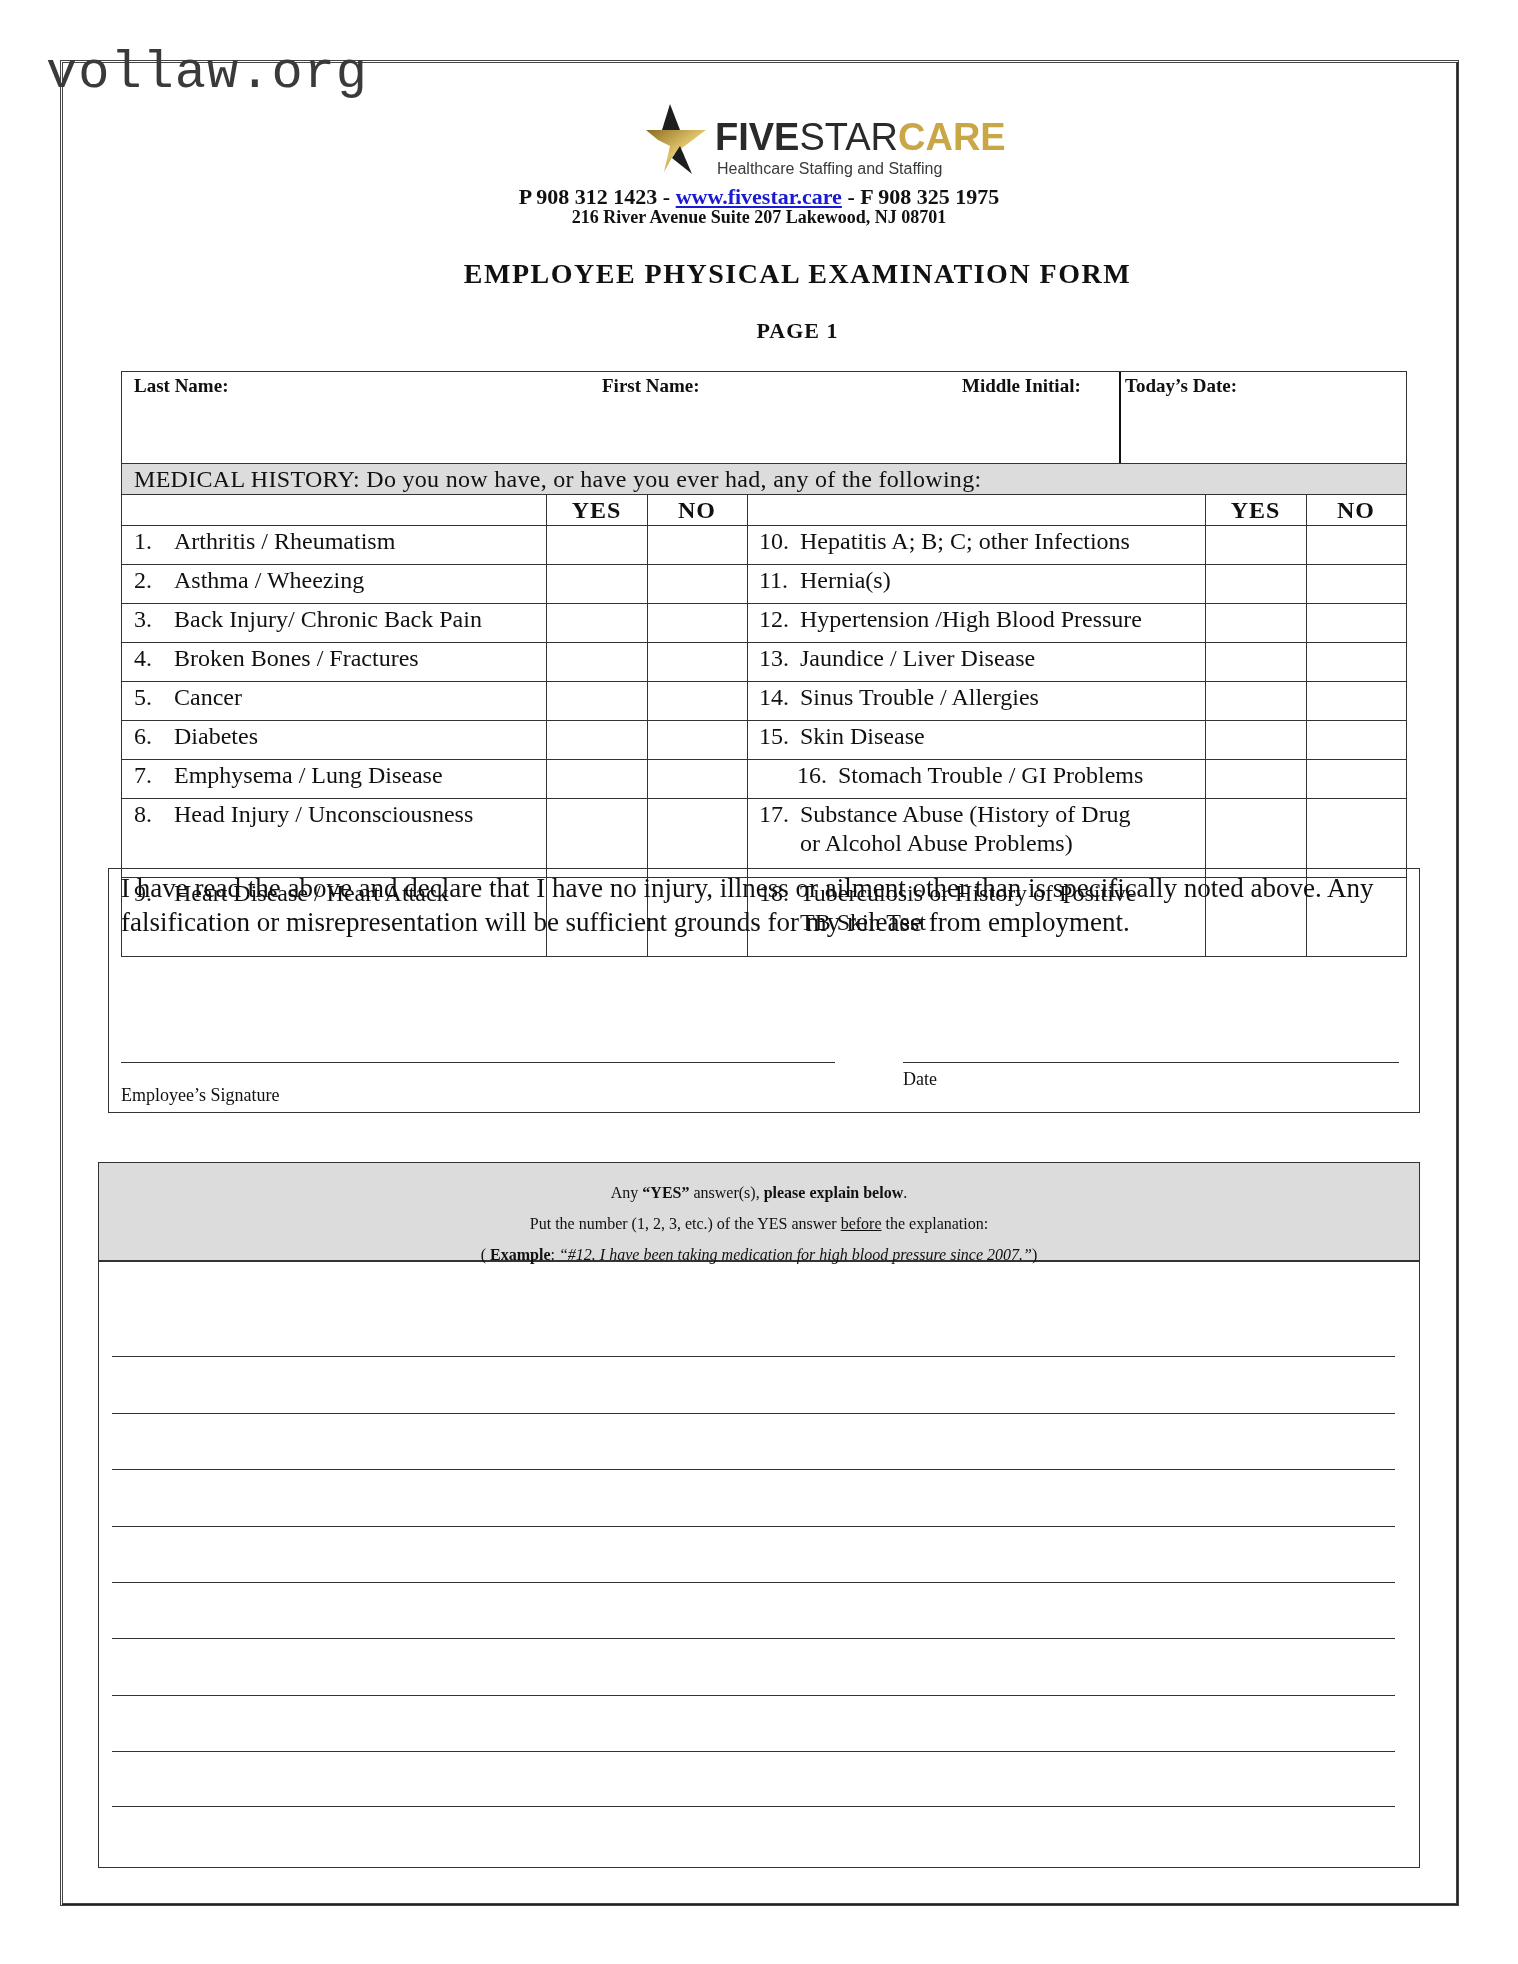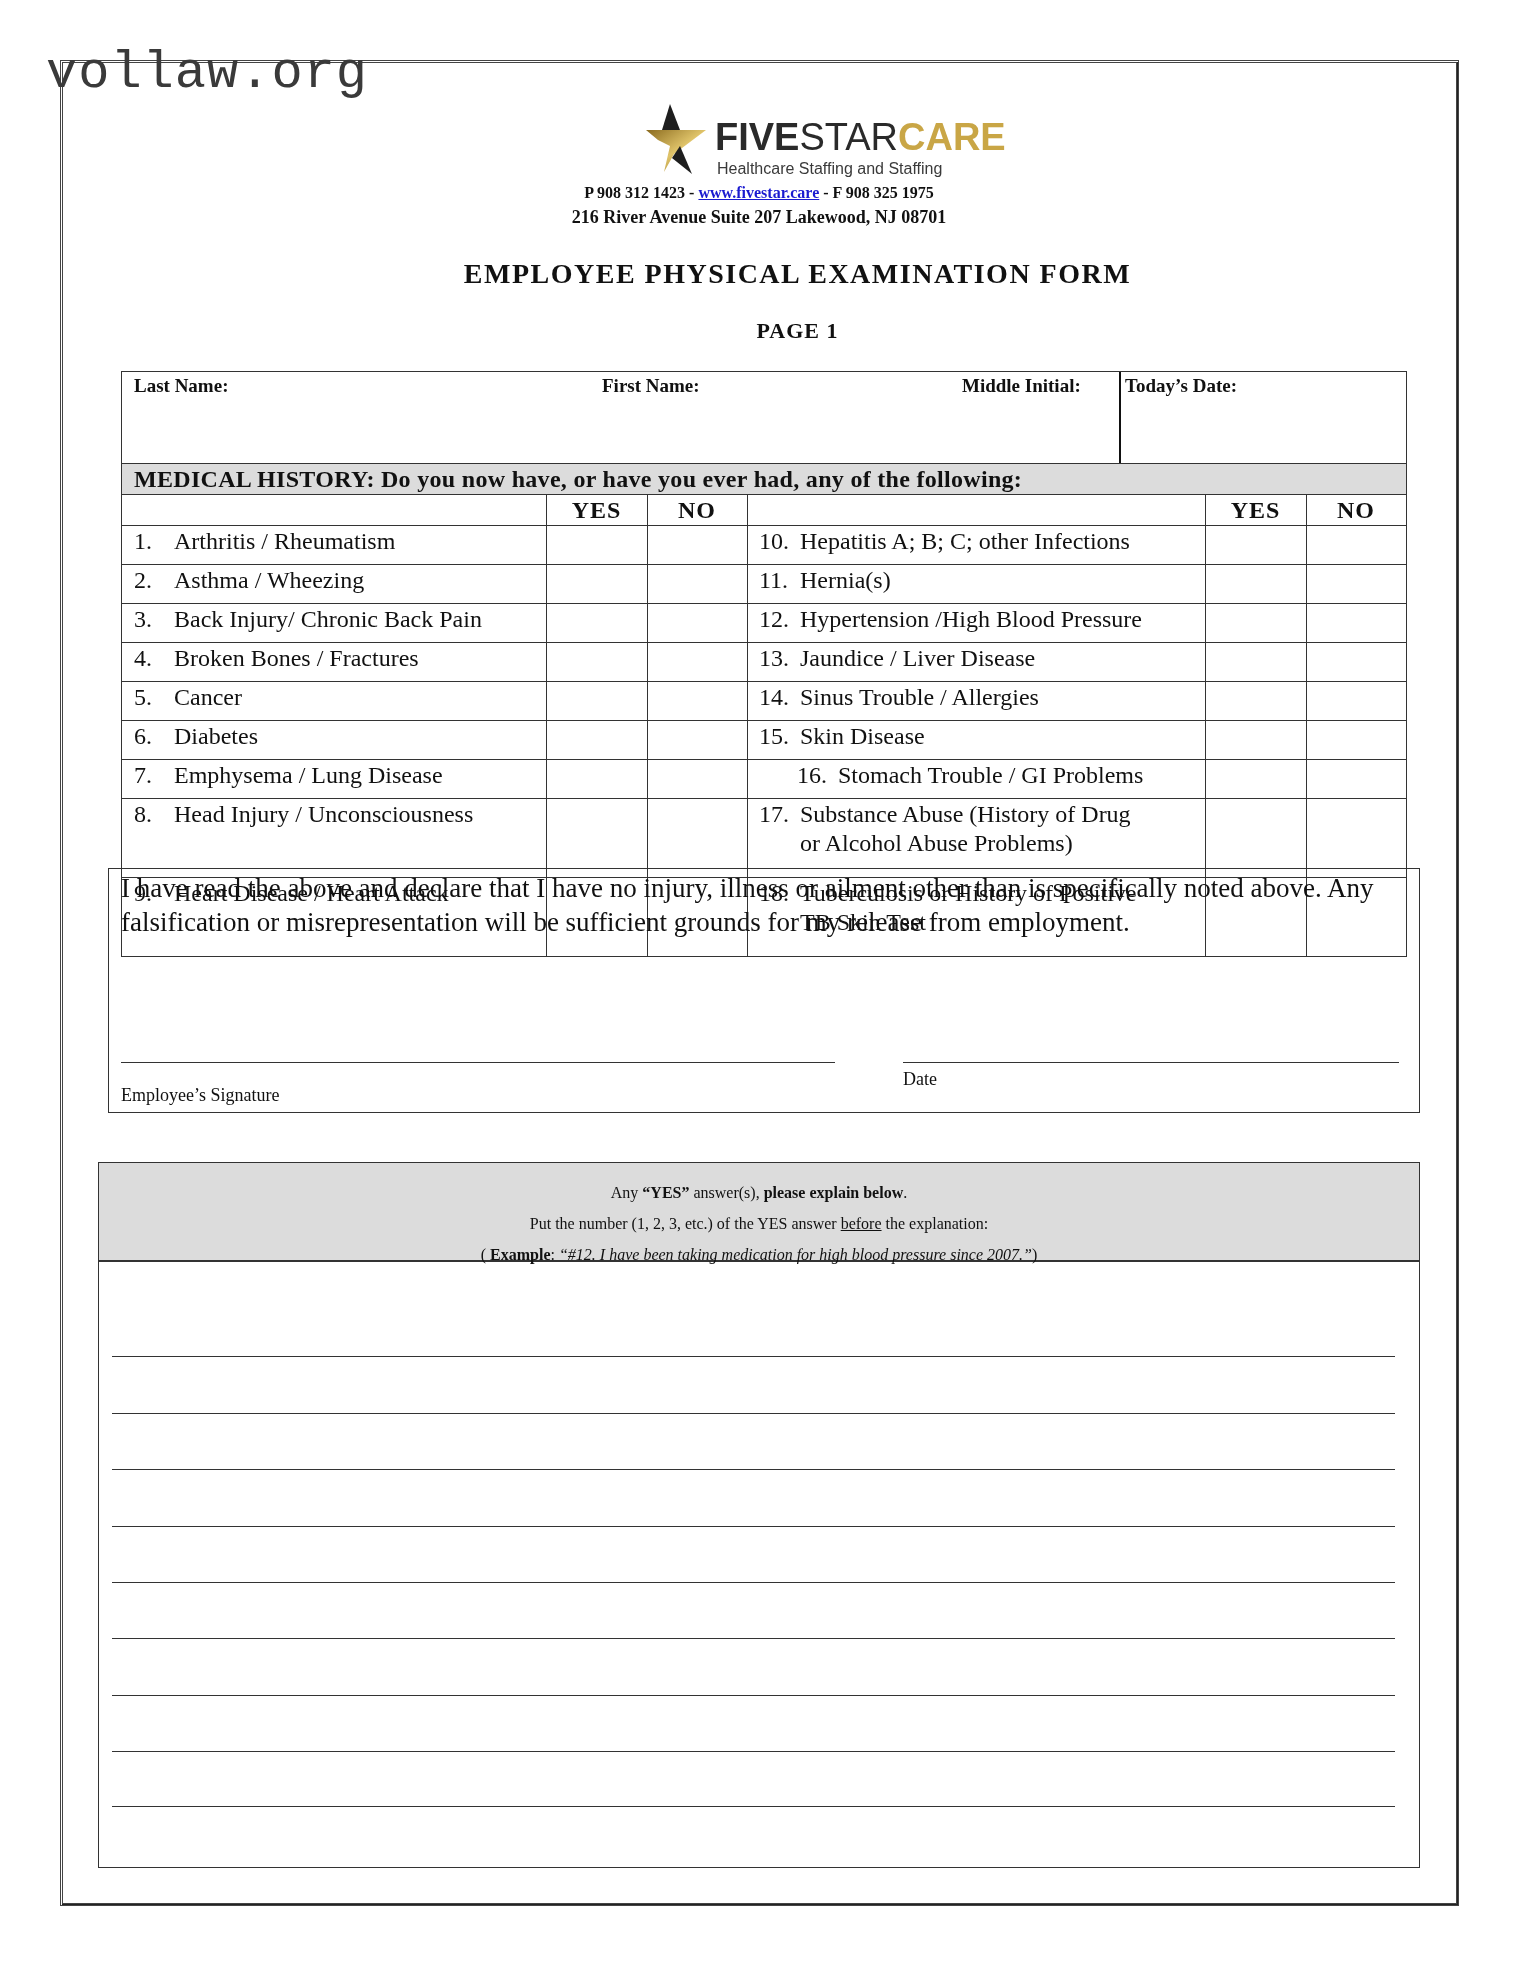--- a/index.html
+++ b/index.html
@@ -19,7 +19,7 @@
   .logo-word .care { font-weight:bold; color:#c9a646; }
   .logo-tag { position:absolute; left:77px; top:60px; font-family:"Liberation Sans","DejaVu Sans",sans-serif;
               font-size:16px; color:#3a3a3a; white-space:nowrap; }
-  .contact { left:0; width:1518px; top:184px; text-align:center; font-weight:bold; font-size:16px; }
+  .contact { left:0; width:1518px; top:184px; text-align:center; font-weight:bold; font-size:22px; }
   .contact a { color:#1a1ad0; text-decoration:underline; }
   .address { left:0; width:1518px; top:207px; text-align:center; font-weight:bold; font-size:18px; }
   .title { left:0; width:1595px; top:258px; text-align:center; font-weight:bold; font-size:28px; letter-spacing:1.5px; }

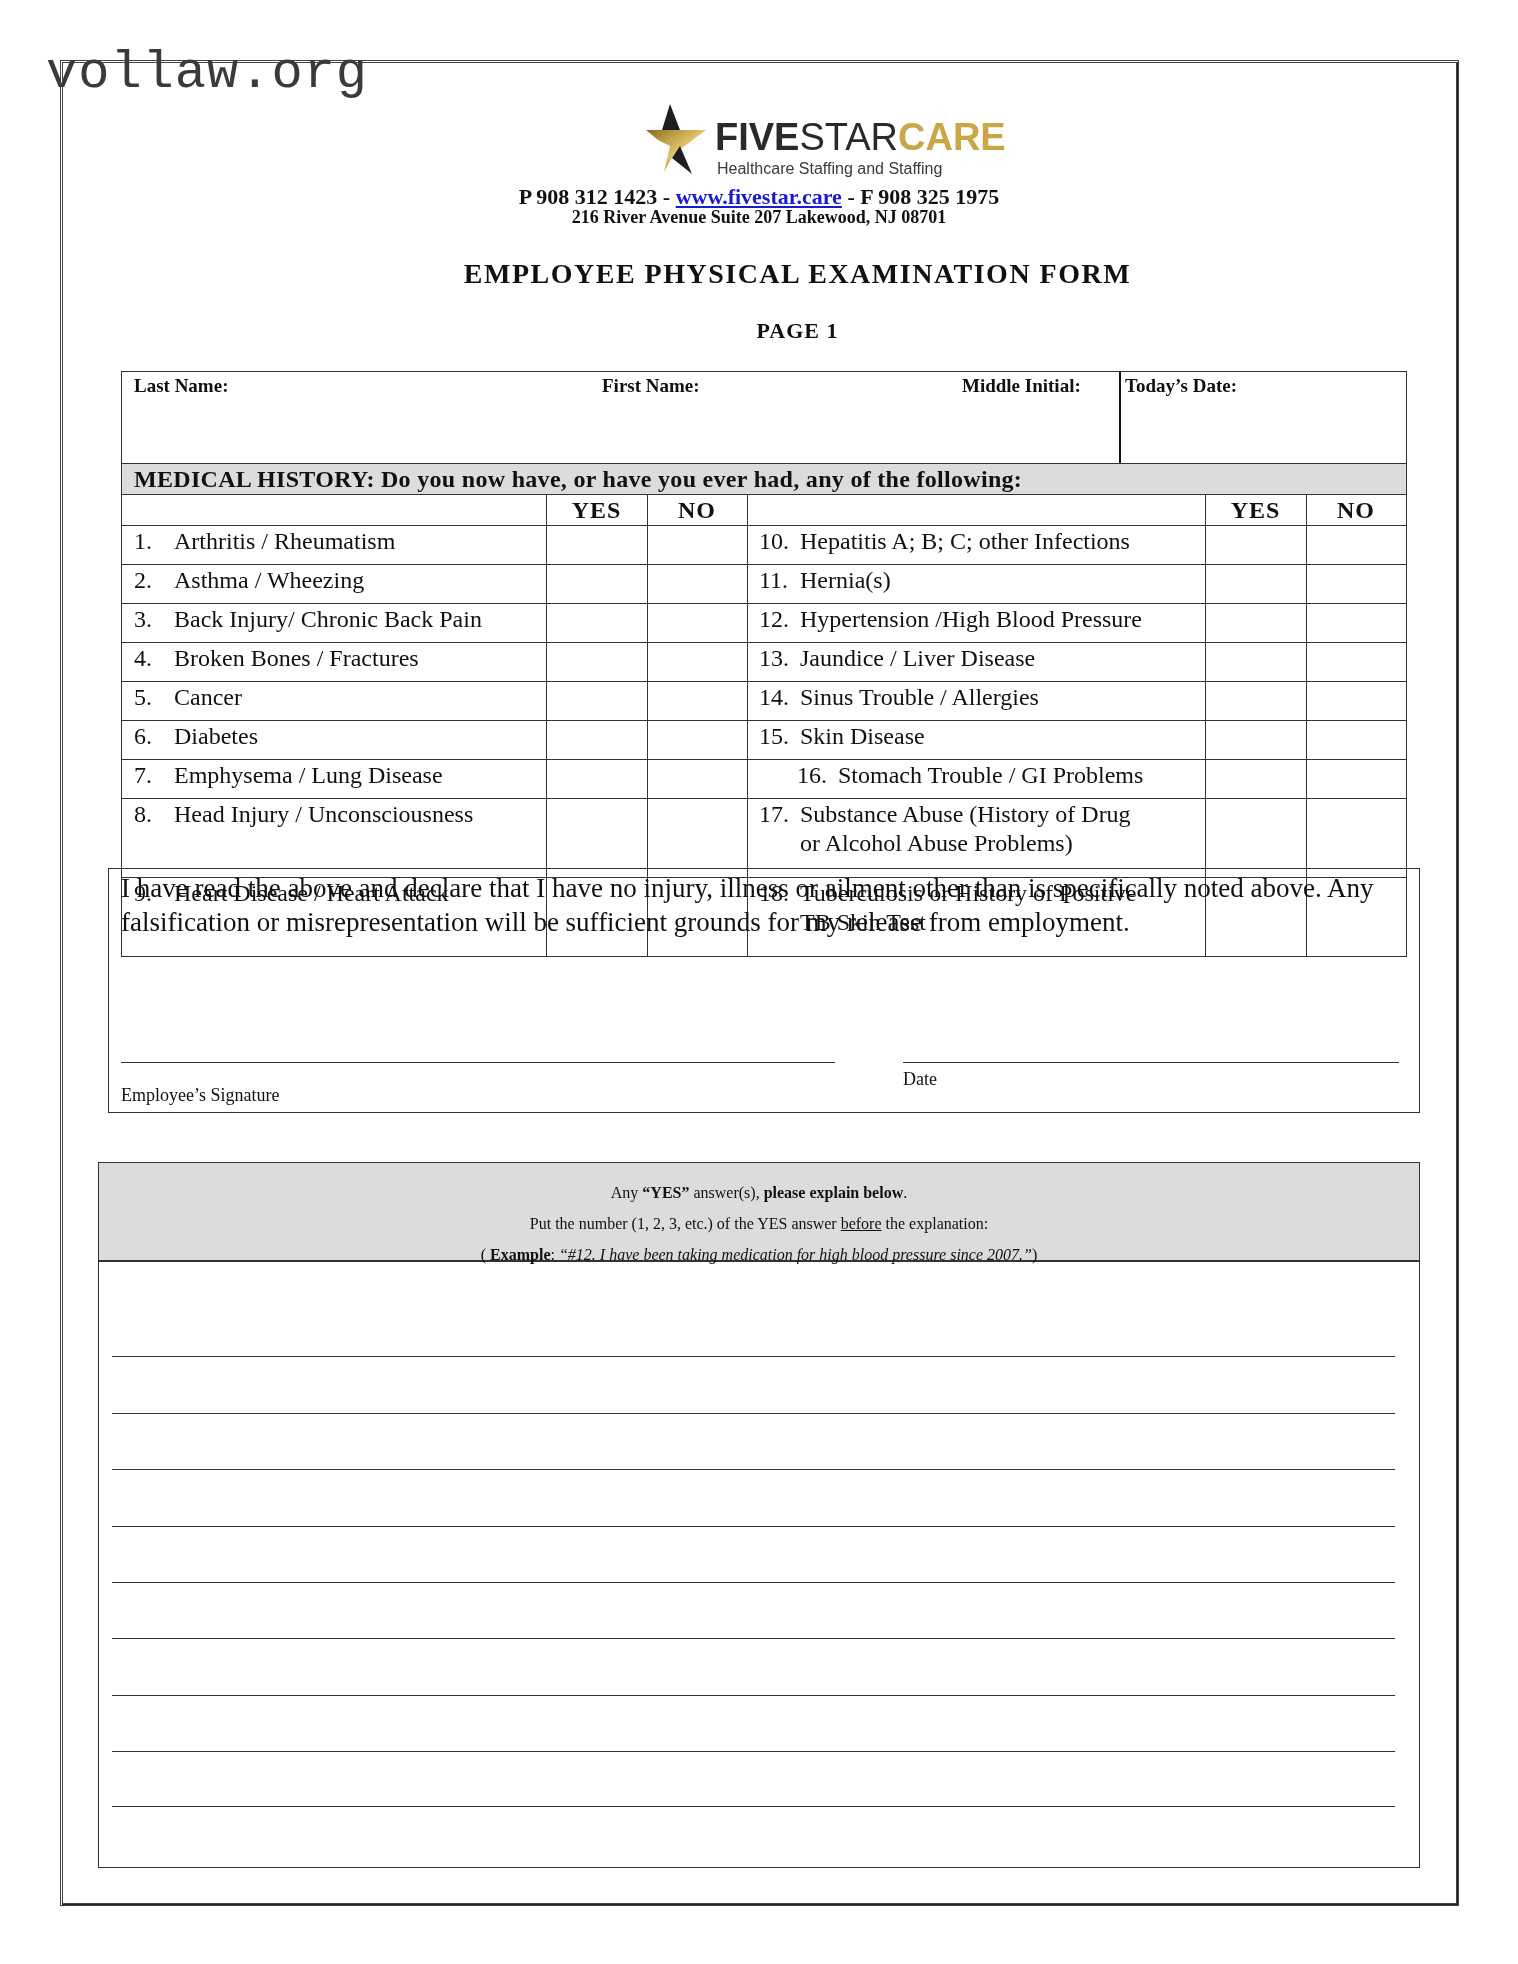--- a/index.html
+++ b/index.html
@@ -29,7 +29,7 @@
   .namebox { position:relative; height:91px; border-bottom:1.5px solid #333; }
   .namebox .lbl { position:absolute; top:3px; font-weight:bold; font-size:19px; }
   .namebox .divider { position:absolute; left:997px; top:0; height:91px; border-left:2px solid #111; }
-  .mh-band { height:30px; background:#dcdcdc; border-bottom:1.5px solid #333; font-weight:bold; font-size:24px; line-height:30px; padding-left:12px; letter-spacing:0.3px; }
+  .mh-band { height:30px; background:#dcdcdc; border-bottom:1.5px solid #333; font-weight:normal; font-size:24px; line-height:30px; padding-left:12px; letter-spacing:0.3px; }
   .row { position:relative; border-bottom:1.5px solid #333; font-size:24px; }
   .row:last-child { border-bottom:none; }
   .cell { position:absolute; top:0; bottom:0; border-left:1.5px solid #333; }

